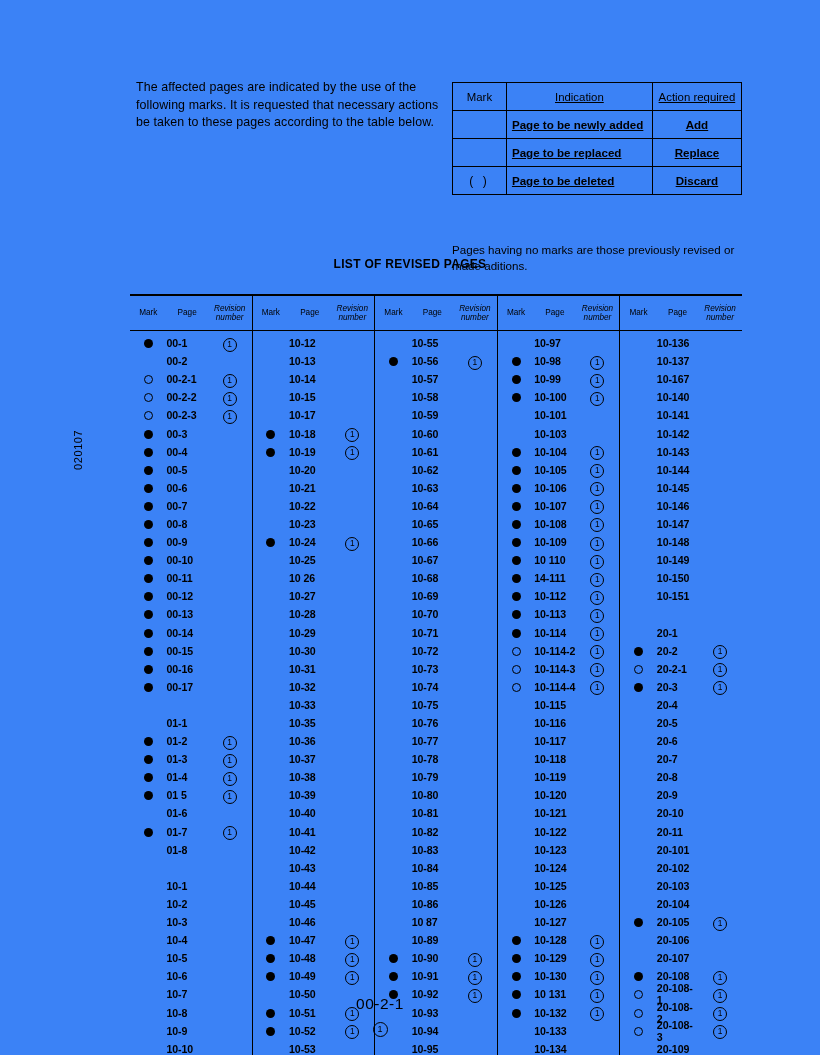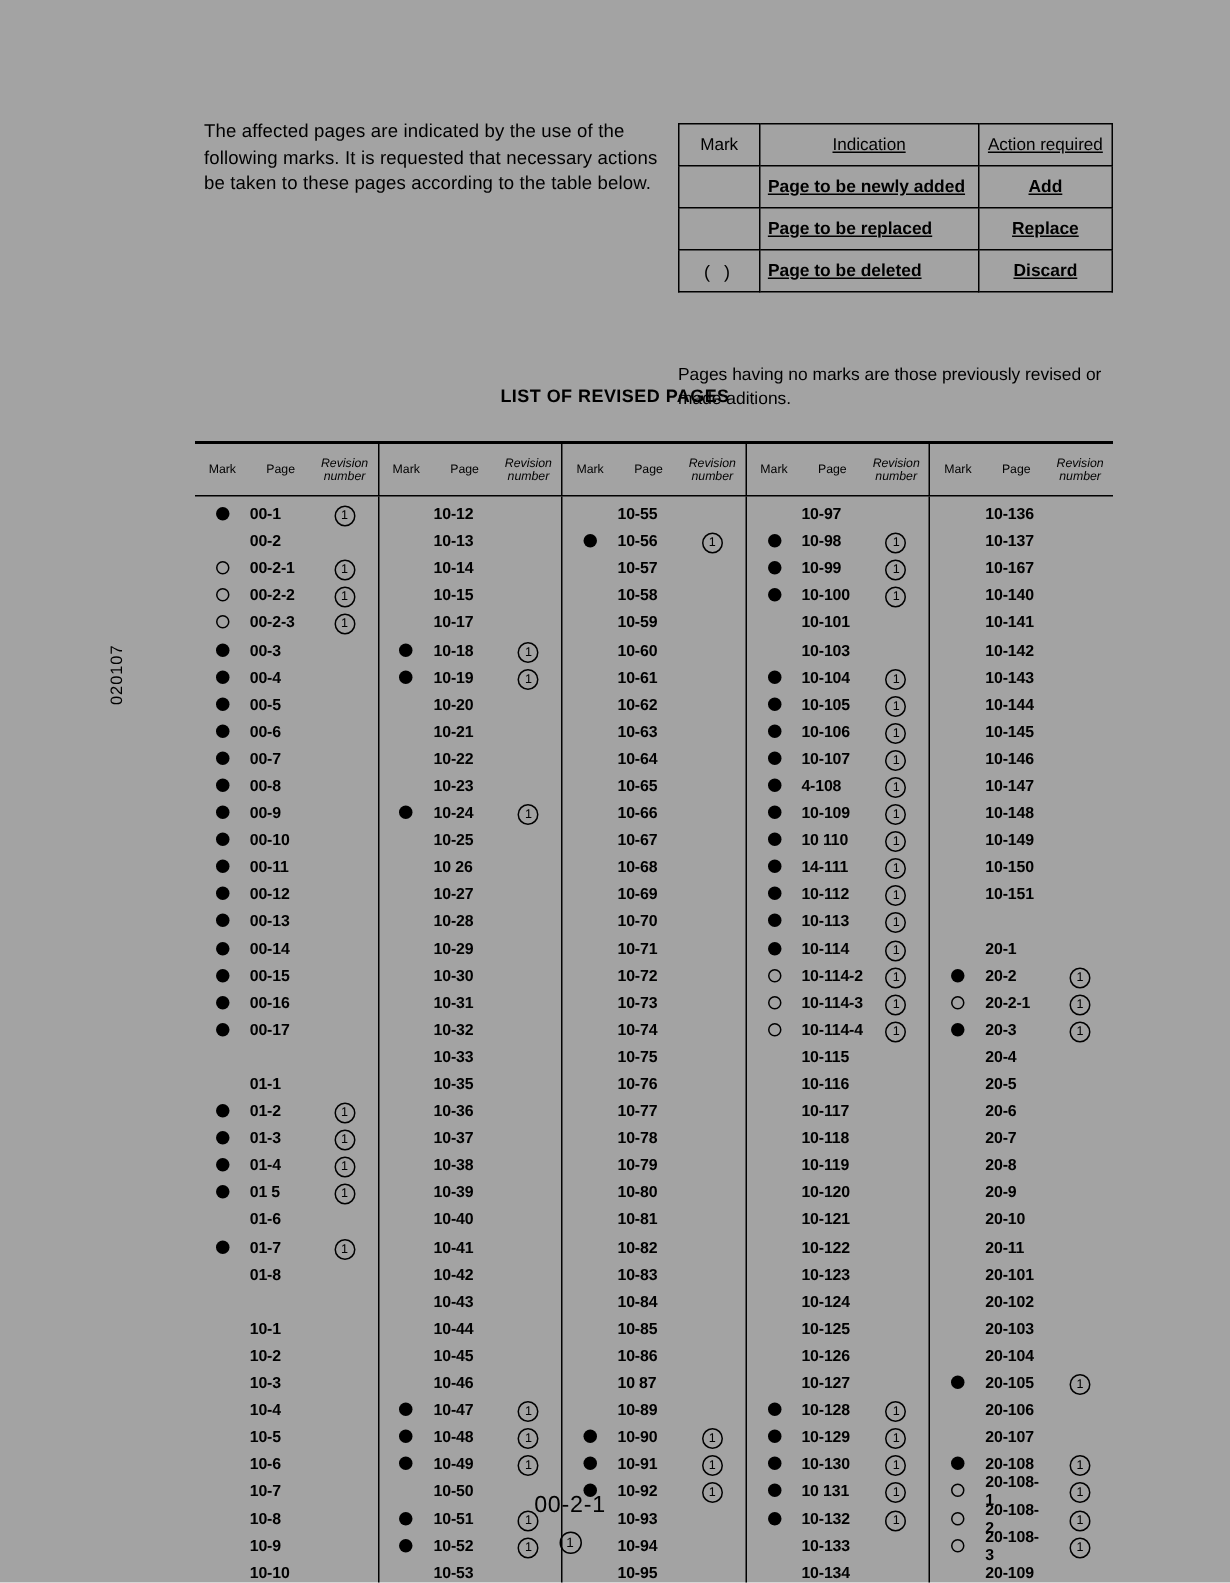--- a/index.html
+++ b/index.html
@@ -20,7 +20,7 @@
   #page {
     position: absolute;
     inset: 0;
-    background: #a3a3a3;
+    background: #3b82f6;
   }
 
   

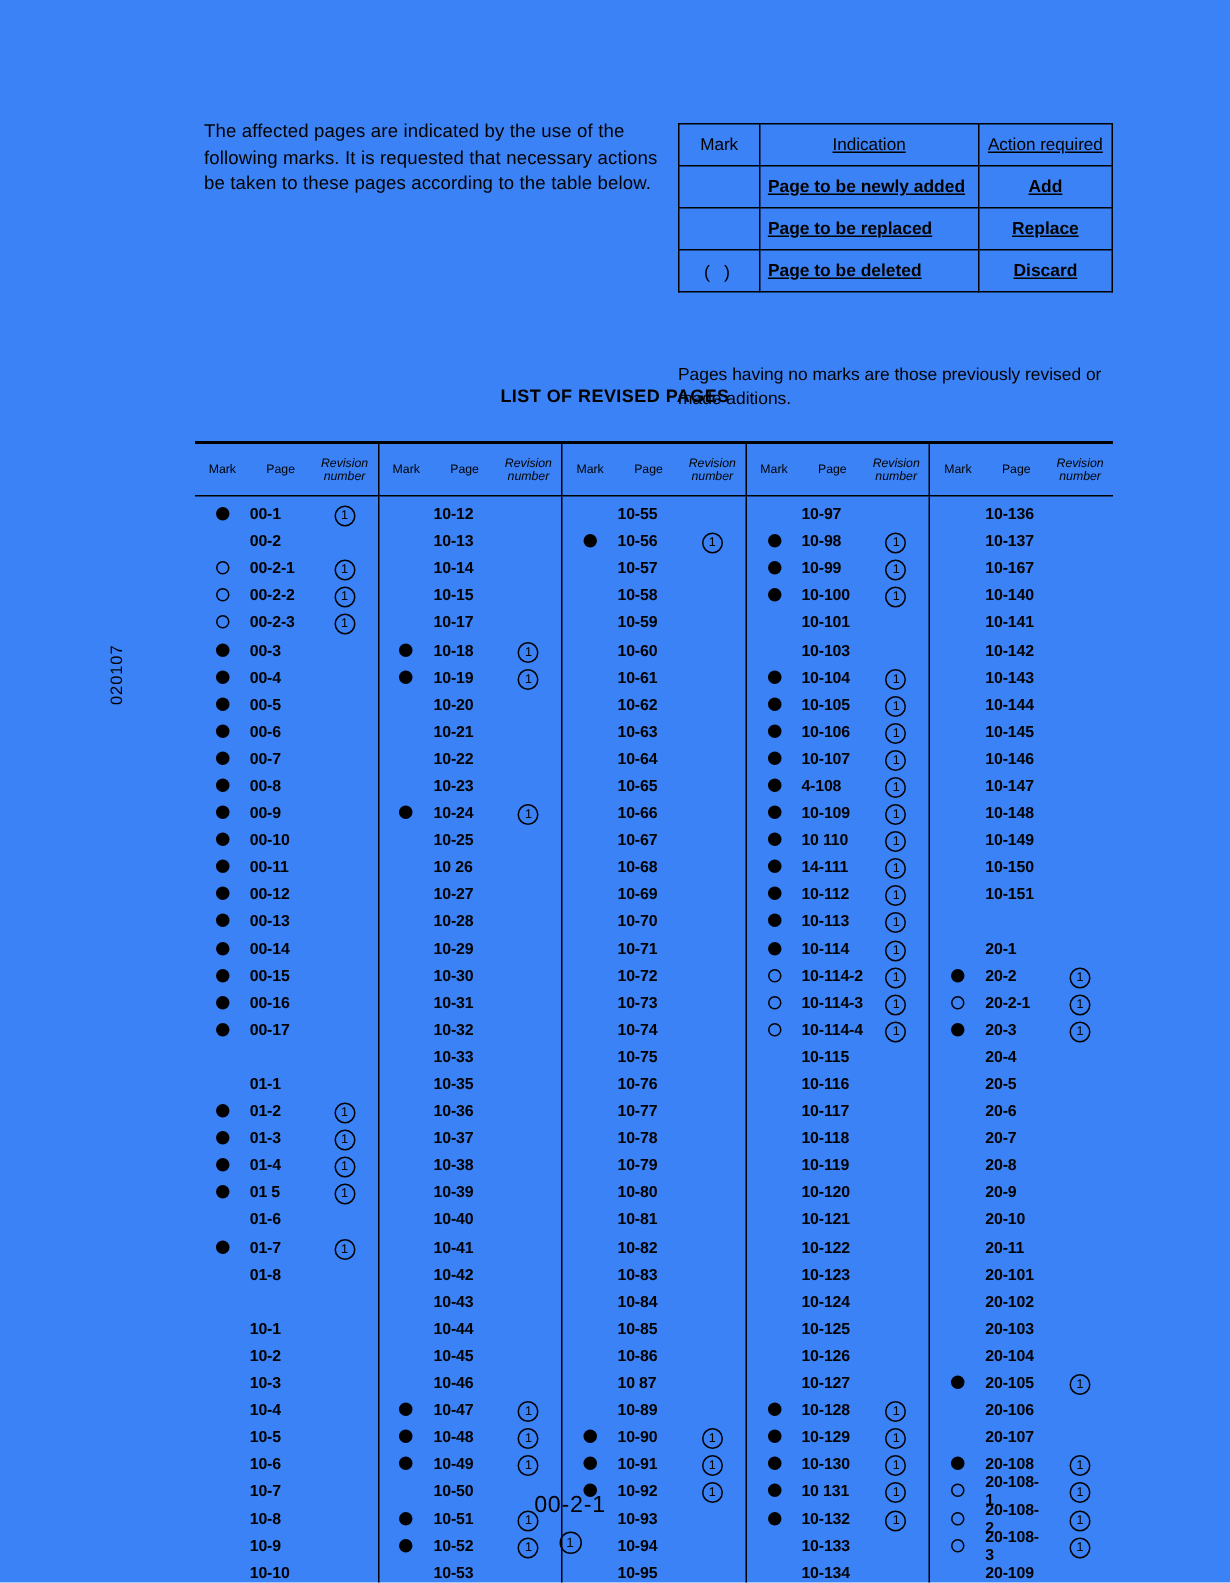--- a/index.html
+++ b/index.html
@@ -946,7 +946,7 @@
             </div>
             <div class="row">
               <div class="c-mark"><span class="mk mk-filled"></span></div>
-              <div class="c-page">4-108</div>
+              <div class="c-page">10-108</div>
               <div class="c-rev"><span class="rev-circle">1</span></div>
             </div>
             <div class="row">

